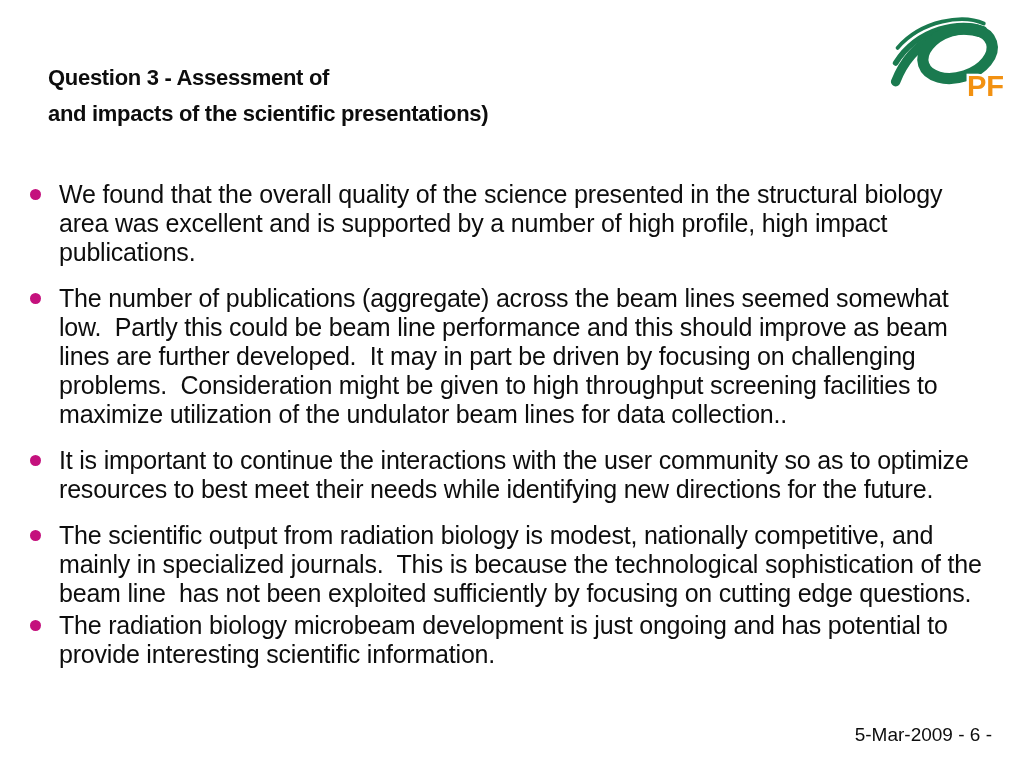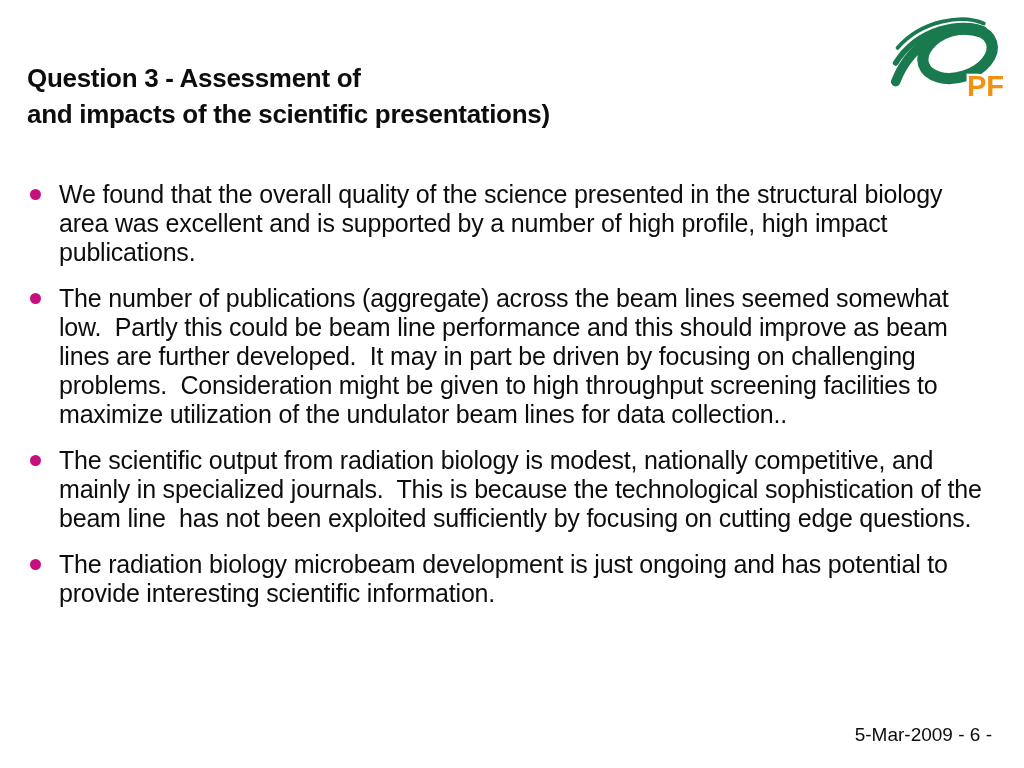--- a/index.html
+++ b/index.html
@@ -48,9 +48,9 @@
 
   
   .title{
-    position:absolute;left:27px;top:60px;
+    position:absolute;left:48px;top:60px;
     font-weight:bold;
-    font-size:26px;
+    font-size:22px;
     line-height:36px;
     letter-spacing:-0.3px;
     color:var(--text);

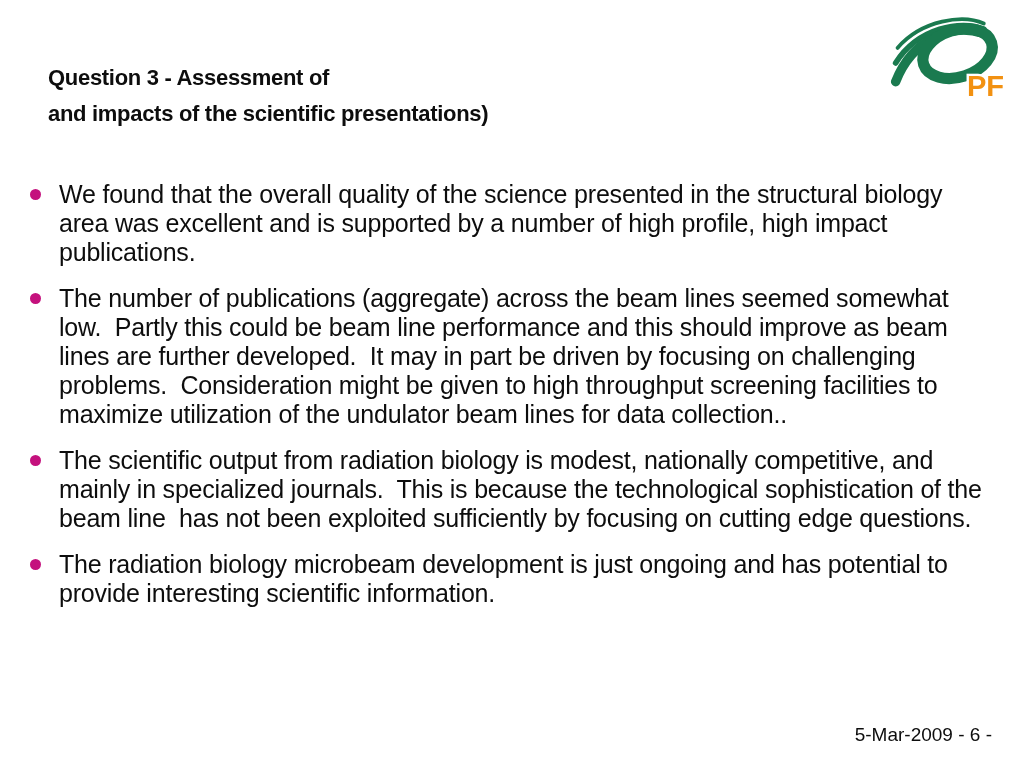--- a/index.html
+++ b/index.html
@@ -124,6 +124,10 @@
     </div>
     <div class="bullet">
       <span class="dot"></span>
+      <p class="btxt">It is important to continue the interactions with the user community so as to optimize resources to best meet their needs while identifying new directions for the future.</p>
+    </div>
+    <div class="bullet">
+      <span class="dot"></span>
       <p class="btxt">The scientific output from radiation biology is modest, nationally competitive, and mainly in specialized journals.  This is because the technological sophistication of the beam line  has not been exploited sufficiently by focusing on cutting edge questions.</p>
     </div>
     <div class="bullet">

